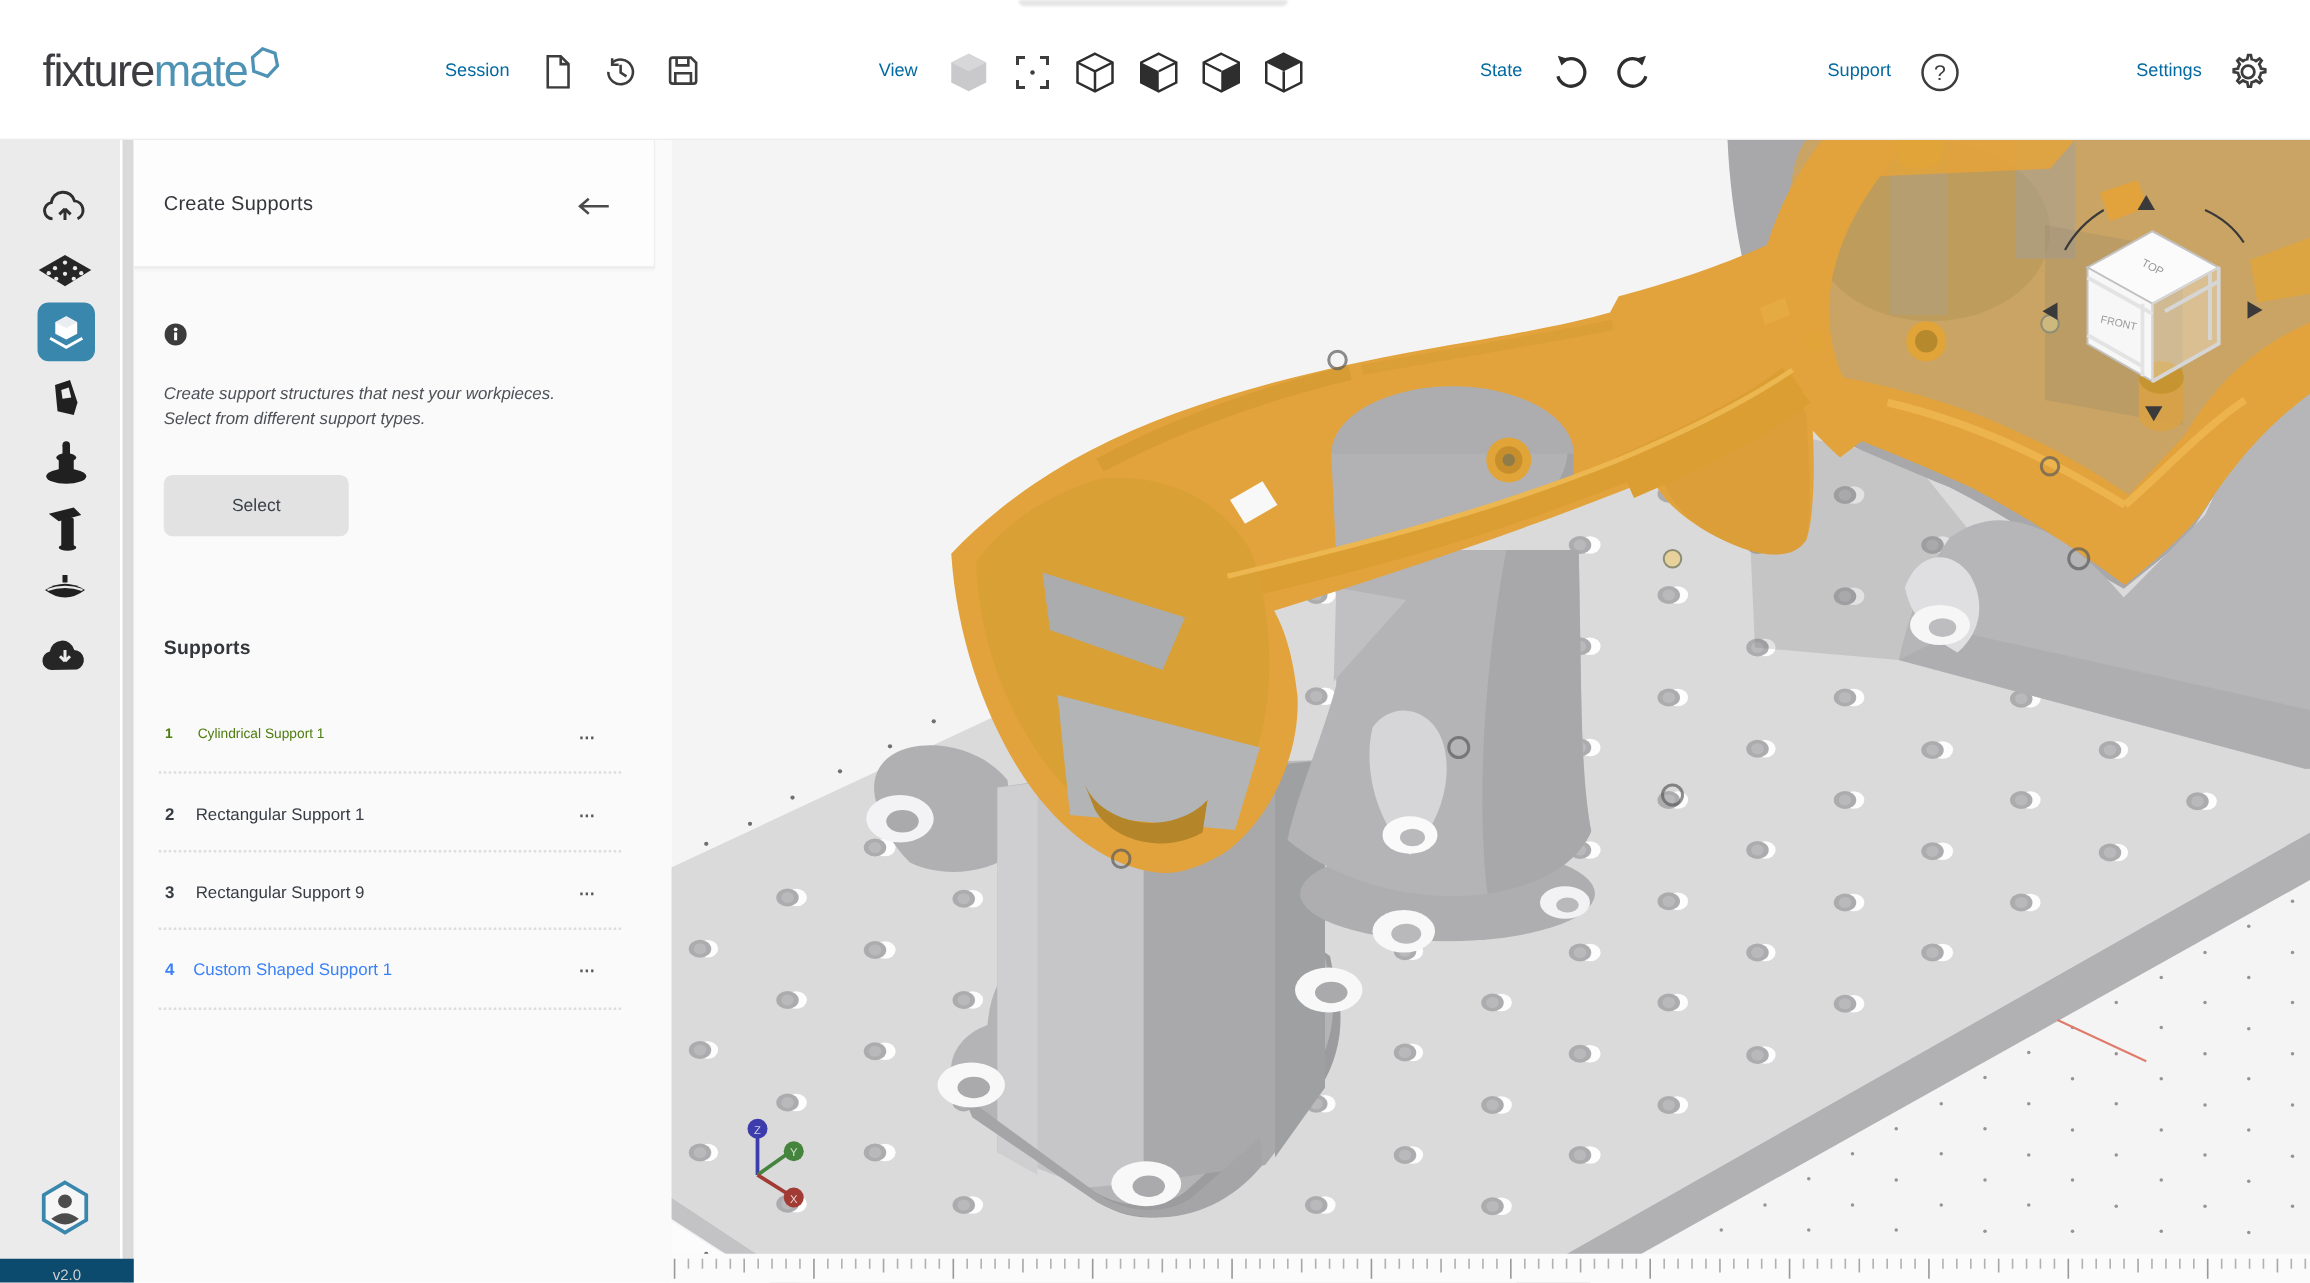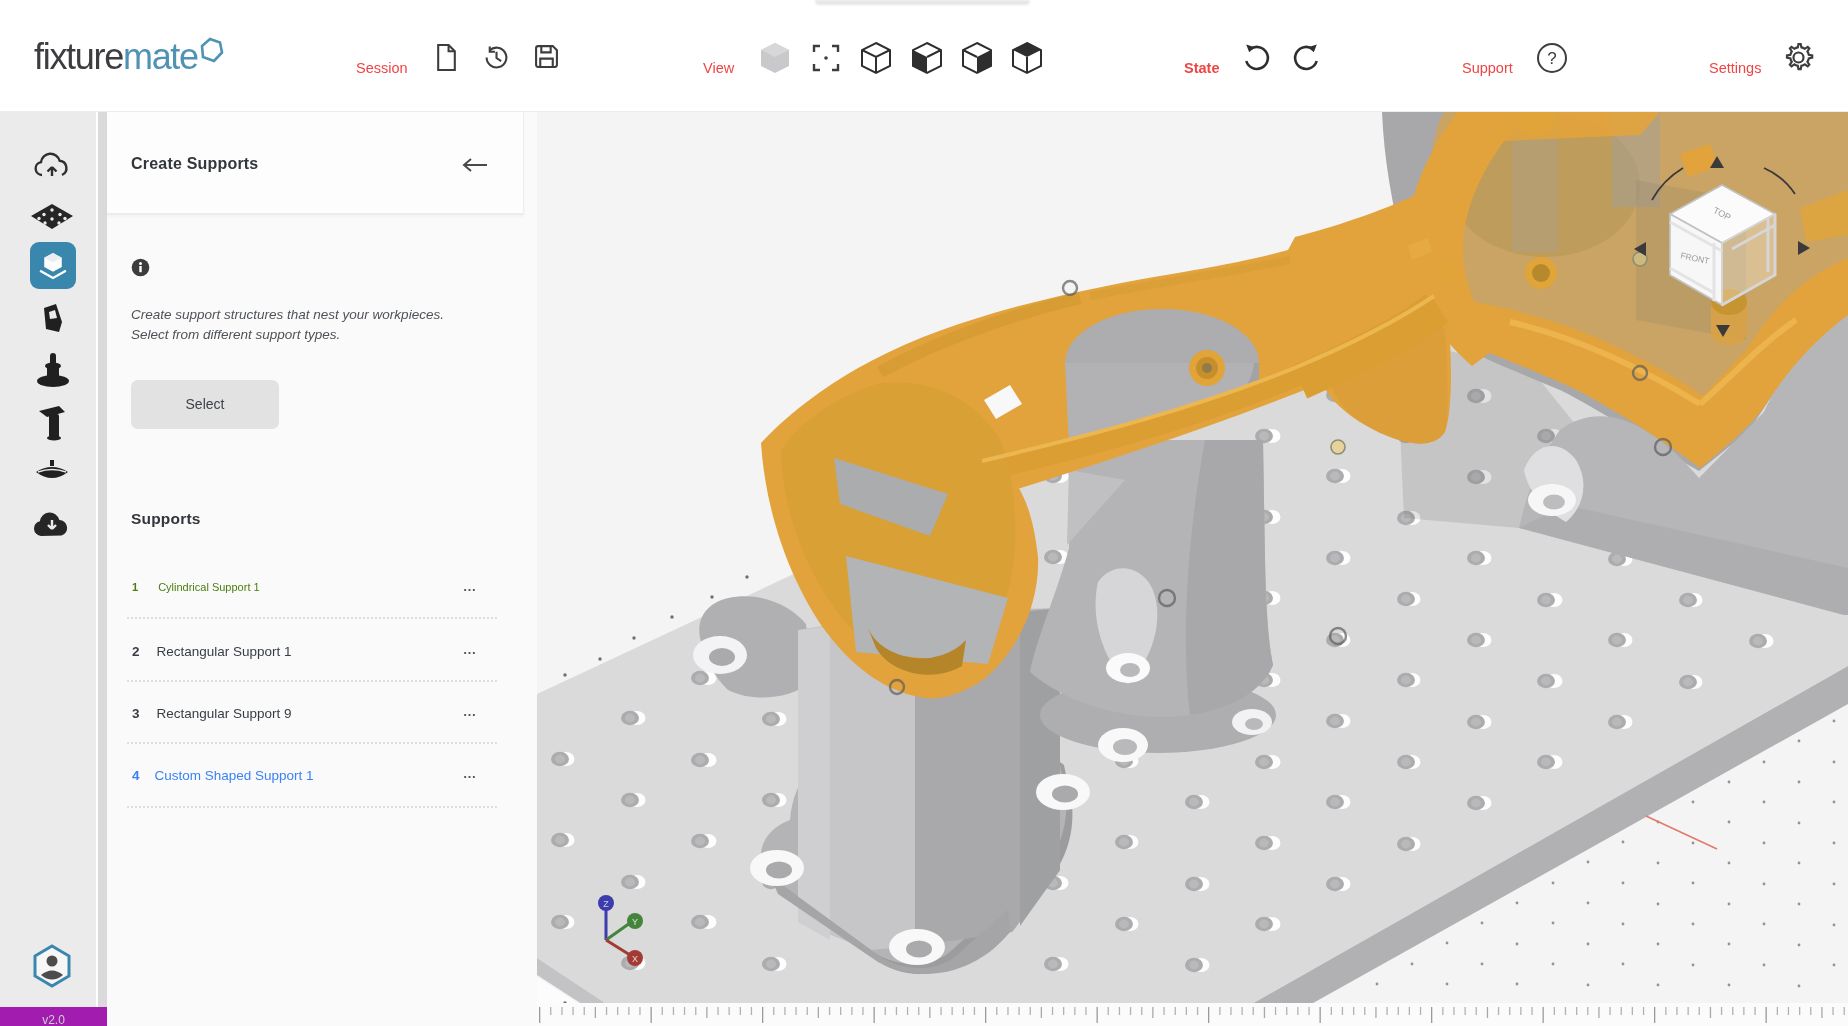--- a/index.html
+++ b/index.html
@@ -7,7 +7,7 @@
   .abs { position:absolute; }
   #topbar { position:absolute; left:0; top:0; width:1848px; height:112px; background:#fff;
       border-bottom:1px solid #ececec; z-index:5;padding-left:47px; }
-  .tlabel { position:absolute; top:60px; font-size:14.5px; color:#ef4444;text-align:center; }
+  .tlabel { position:absolute; top:49px; font-size:14.5px; color:#0369a1;text-align:center; }
   #sidebar { position:absolute; left:0; top:112px; width:96px; height:914px; background:#ebebeb; z-index:4; }
   #sidestrip { position:absolute; left:98px; top:112px; width:9px; height:914px; background:#dadada; z-index:4; }
   #vfoot { position:absolute; left:0; top:1007px; width:107px; height:19px; background:#a21caf; z-index:6;

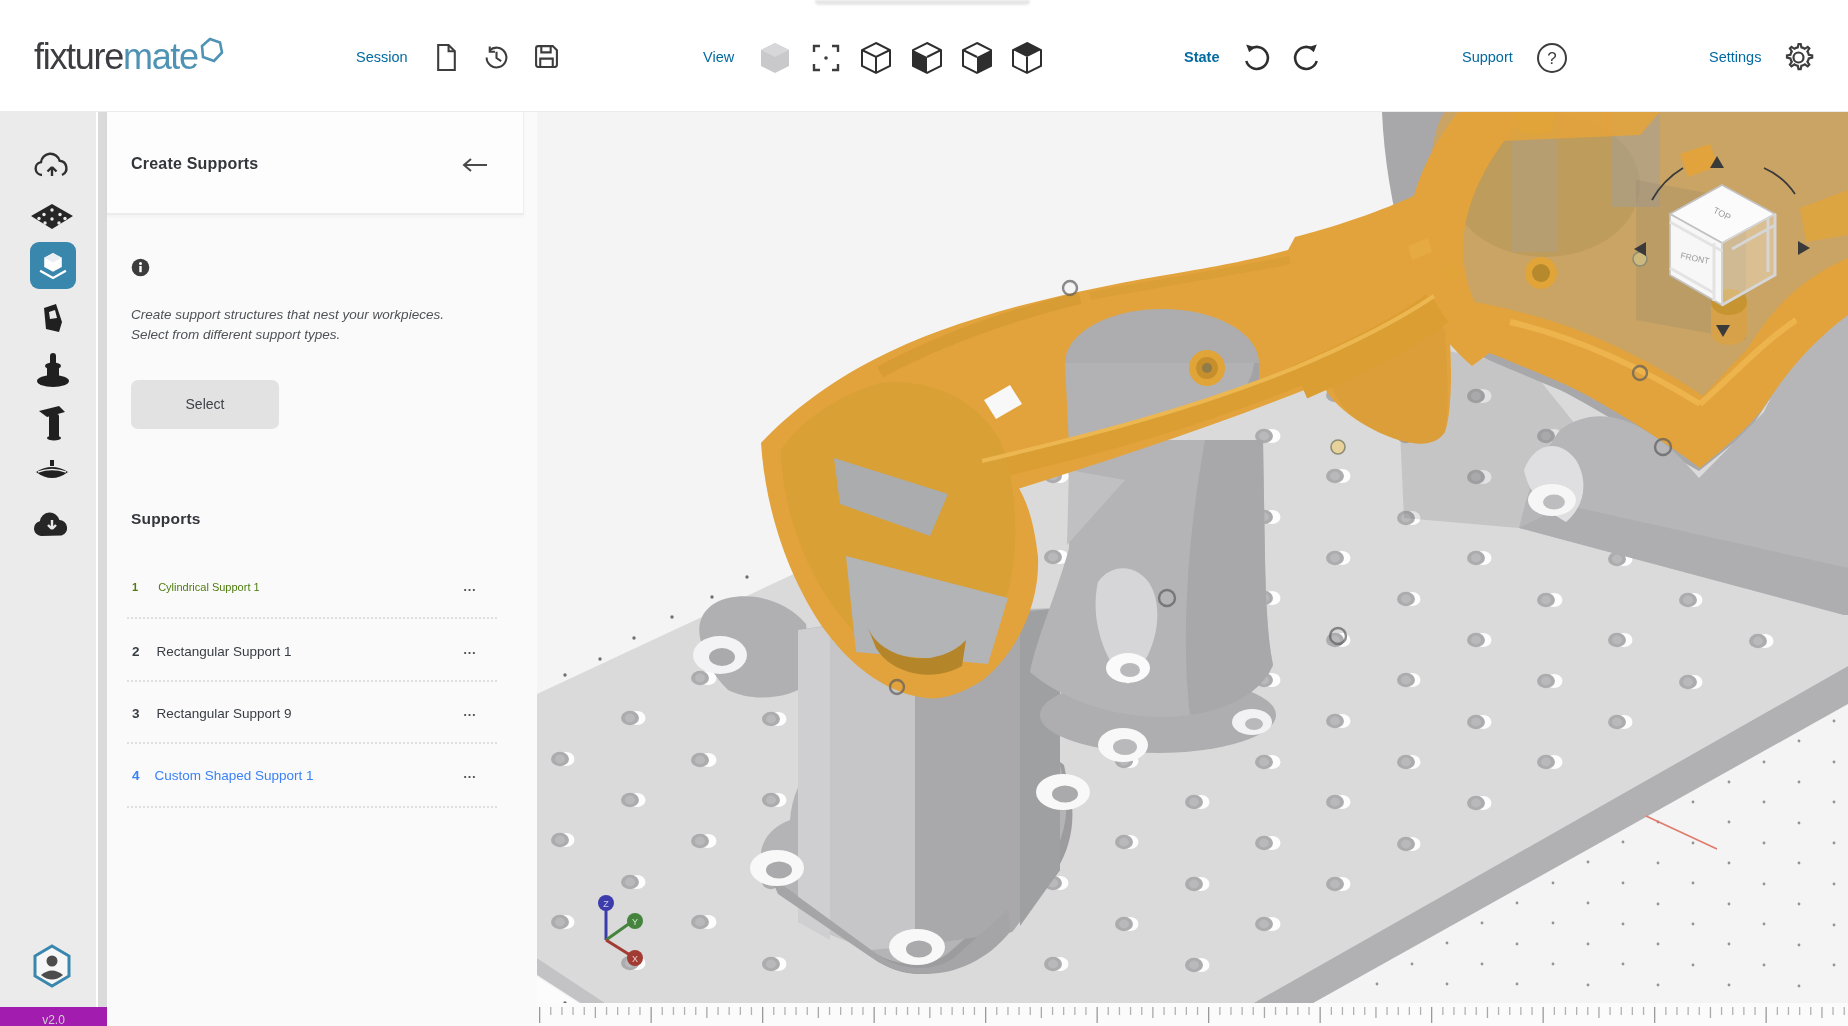--- a/index.html
+++ b/index.html
@@ -71,7 +71,7 @@
     <path d="M16 16 V32" fill="none" stroke="#2e2e2e" stroke-width="2"></path>
   </svg>
 
-  <div class="tlabel" style="left:1184px;font-weight:bold;">State</div>
+  <div class="tlabel" style="left:1184px;">State</div>
   <svg class="abs" style="left:1242px;top:43px" width="30" height="30" viewBox="0 0 30 30">
     <path d="M8.2,6.2 A11,11 0 1 1 4.3,18" fill="none" stroke="#2e2e2e" stroke-width="2.6"></path>
     <polygon points="4.2,1.5 7.2,9.3 12.8,4.2" fill="#2e2e2e"></polygon>

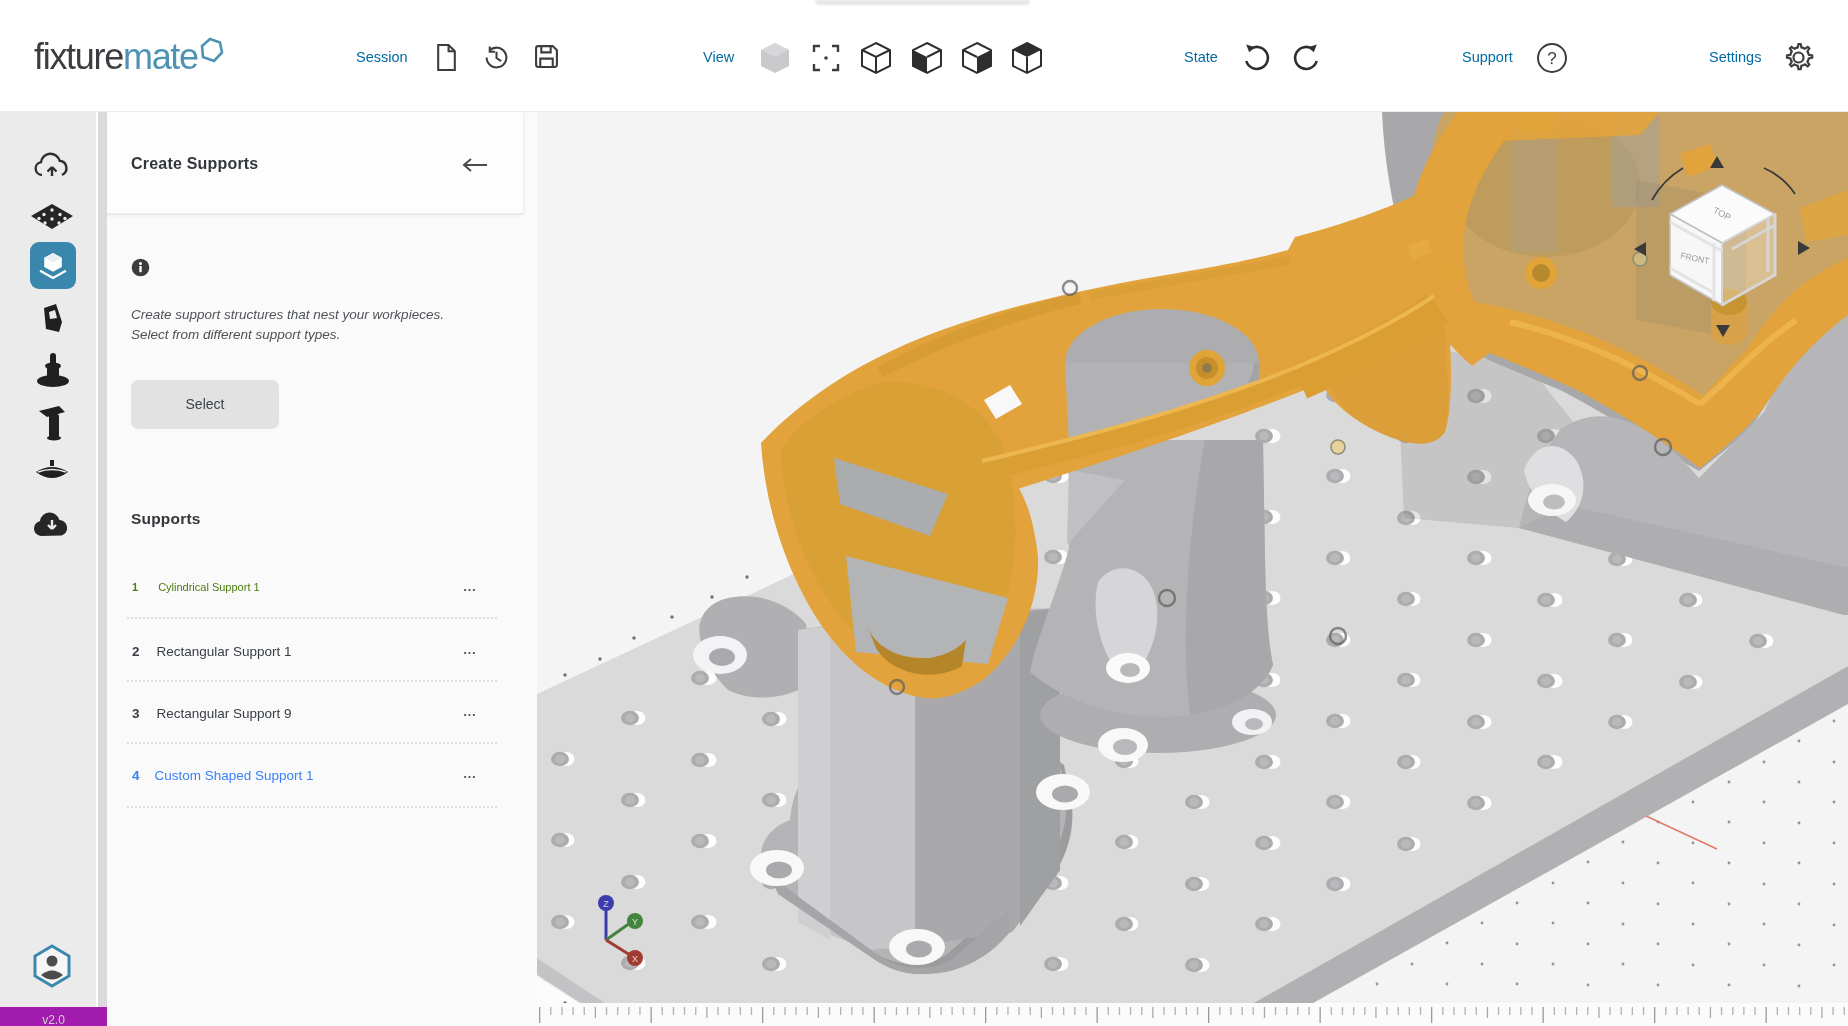--- a/index.html
+++ b/index.html
@@ -160,7 +160,7 @@
 
 <div id="panel">
   <div id="phead">
-    <div class="abs" style="left:24px;top:43px;font-size:16px;color:#33363b;font-weight:bold;letter-spacing:.2px">Create Supports</div>
+    <div class="abs" style="left:24px;top:43px;font-size:16px;color:#33363b;font-weight:normal;letter-spacing:.2px">Create Supports</div>
     <svg class="abs" style="left:355px;top:45px" width="26" height="16" viewBox="0 0 26 16">
         <path d="M25 8 H3 M9 2 L2 8 L9 14" stroke="#4a4a4a" stroke-width="2" fill="none"></path>
       </svg>

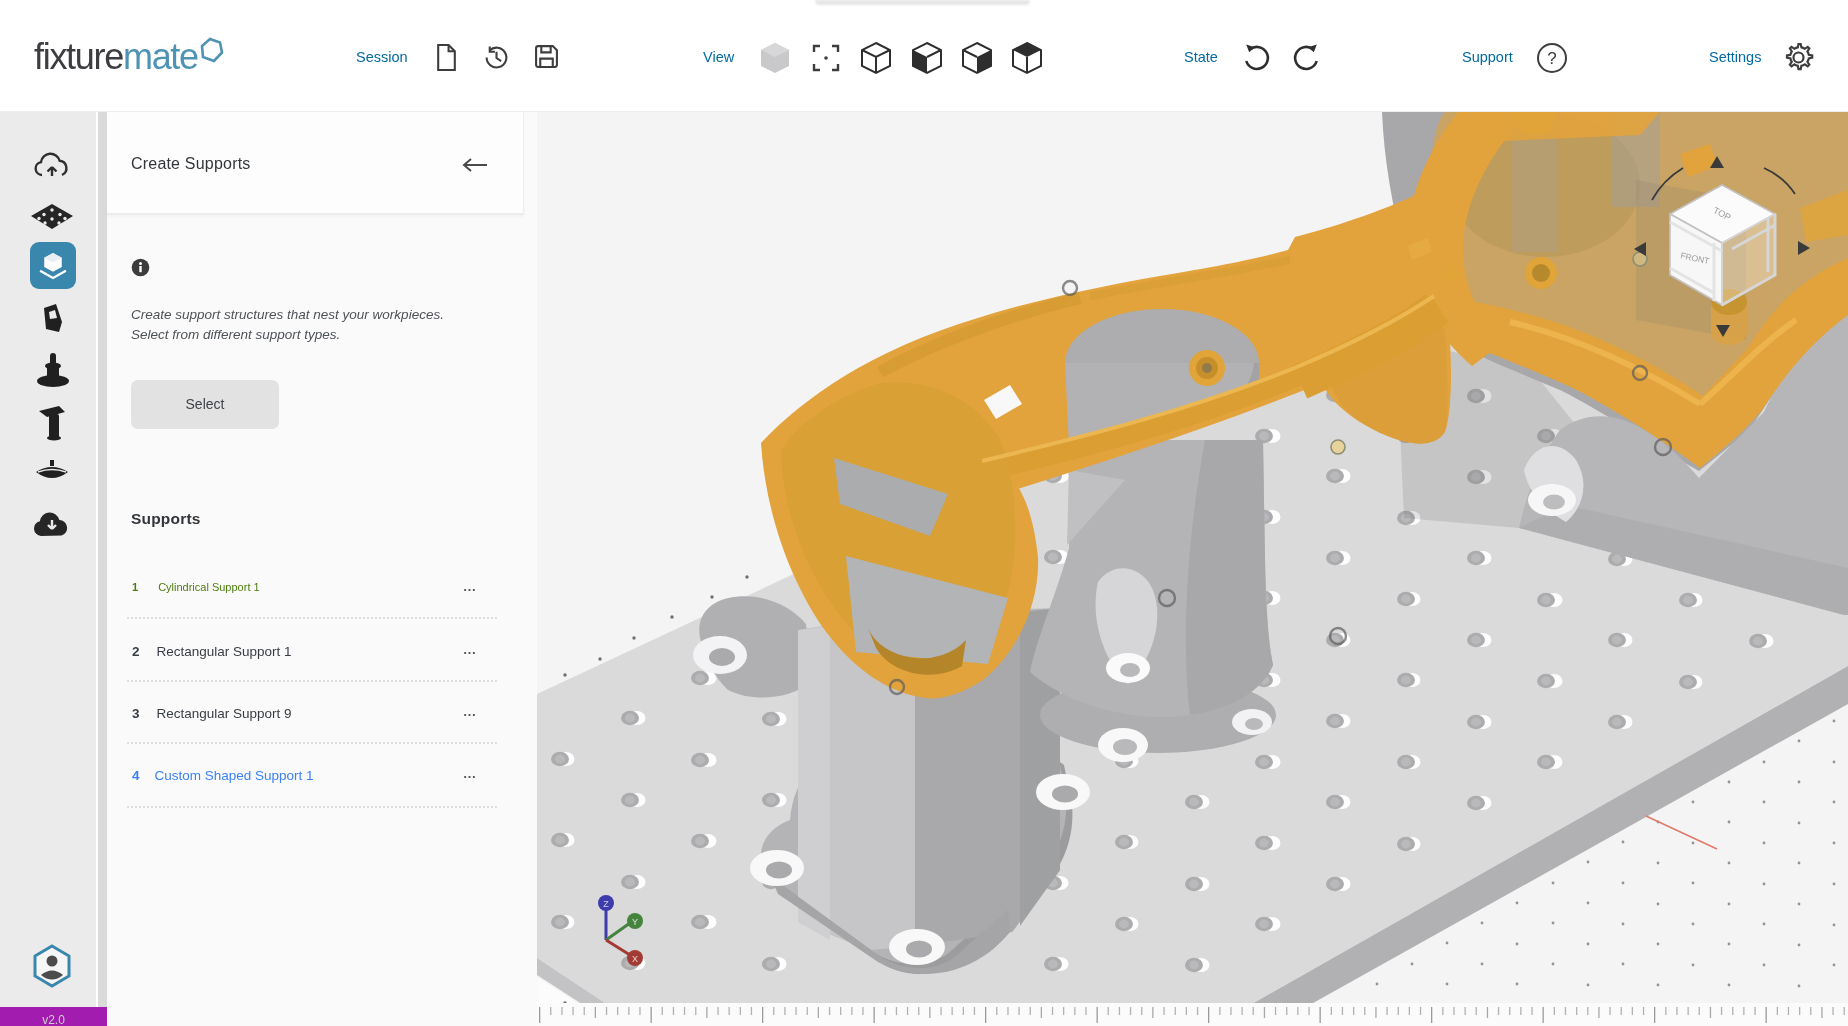--- a/index.html
+++ b/index.html
@@ -10,7 +10,7 @@
   .tlabel { position:absolute; top:49px; font-size:14.5px; color:#0369a1;text-align:center; }
   #sidebar { position:absolute; left:0; top:112px; width:96px; height:914px; background:#ebebeb; z-index:4; }
   #sidestrip { position:absolute; left:98px; top:112px; width:9px; height:914px; background:#dadada; z-index:4; }
-  #vfoot { position:absolute; left:0; top:1007px; width:107px; height:19px; background:#a21caf; z-index:6;
+  #vfoot { position:absolute; left:0; top:1007px; width:107px; height:19px; background:#0c4a6e; z-index:6;
       color:#cfcfcf; font-size:12px; text-align:center; line-height:26px;}
   #panel { position:absolute; left:107px; top:112px; width:430px; height:914px; background:#fafafa; z-index:4; }
   #phead { position:absolute; left:0; top:0; width:417px; height:103px; background:#fdfdfd;

